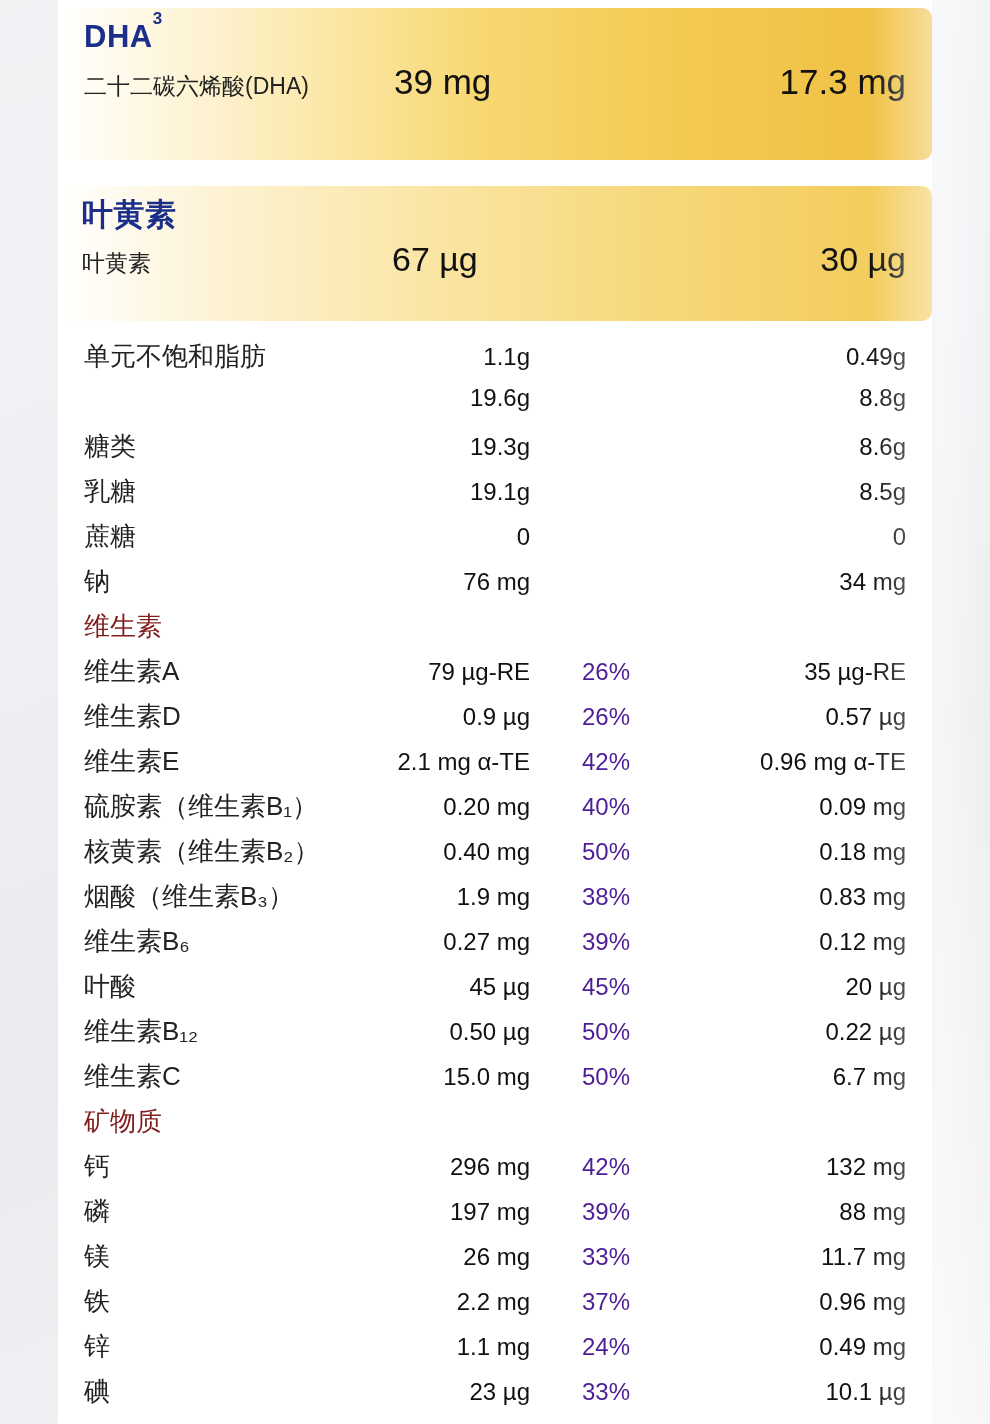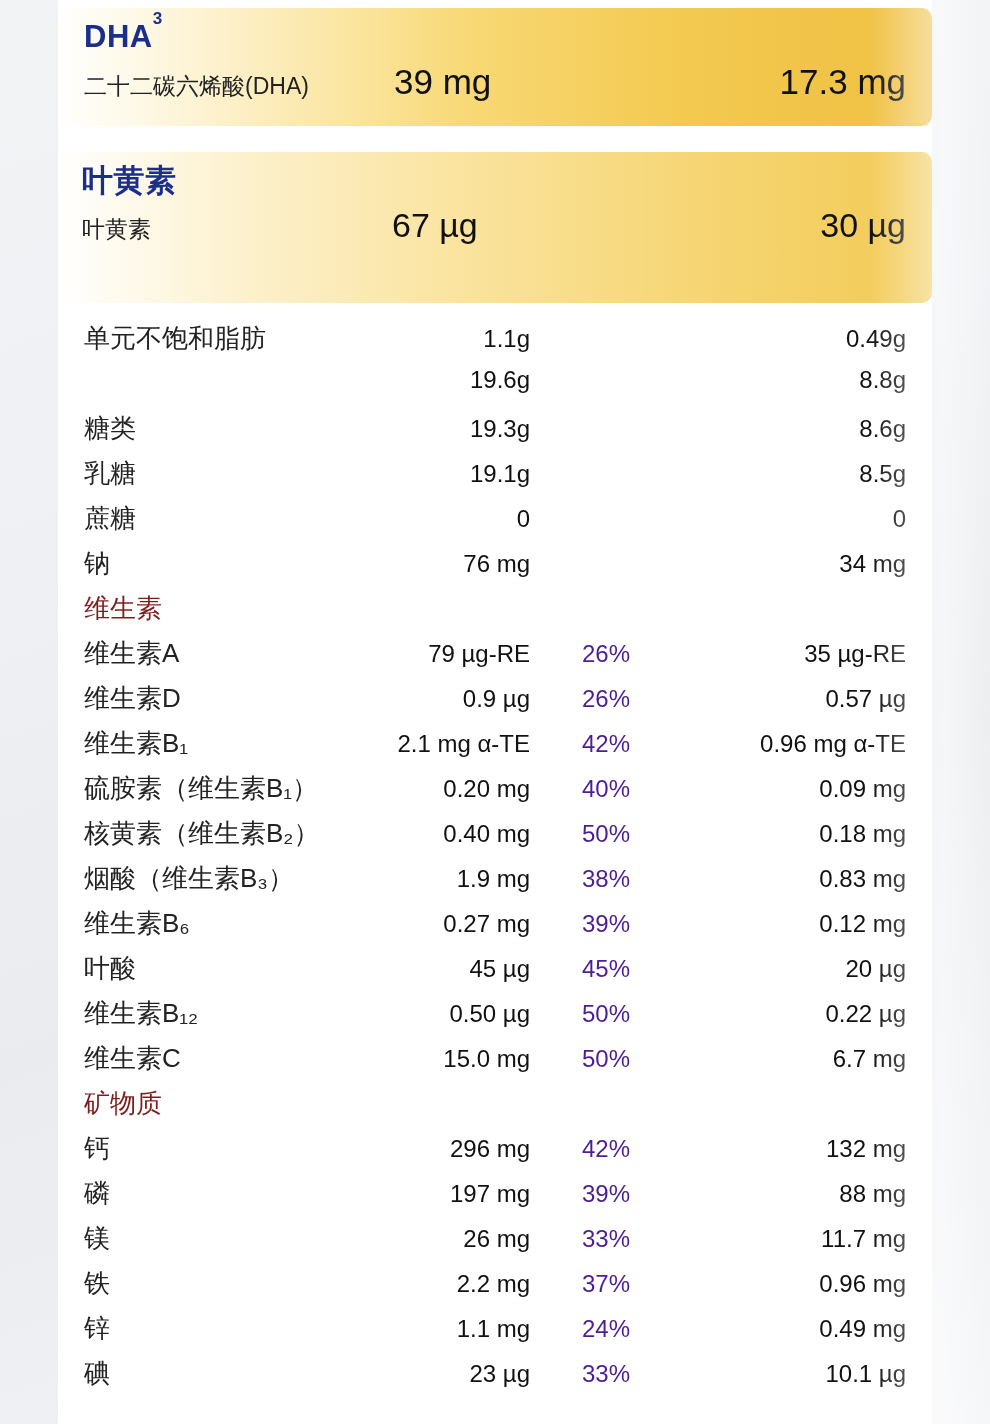--- a/index.html
+++ b/index.html
@@ -50,7 +50,7 @@
   }
   .banner-dha {
     margin: 8px 0 0 0;
-    height: 118px;
+    height: 152px;
     background: linear-gradient(90deg, #ffffff 0%, #fdf0c8 20%, #f8d873 48%, #f3c94f 72%, #efc043 100%);
   }
   .banner-lutein {

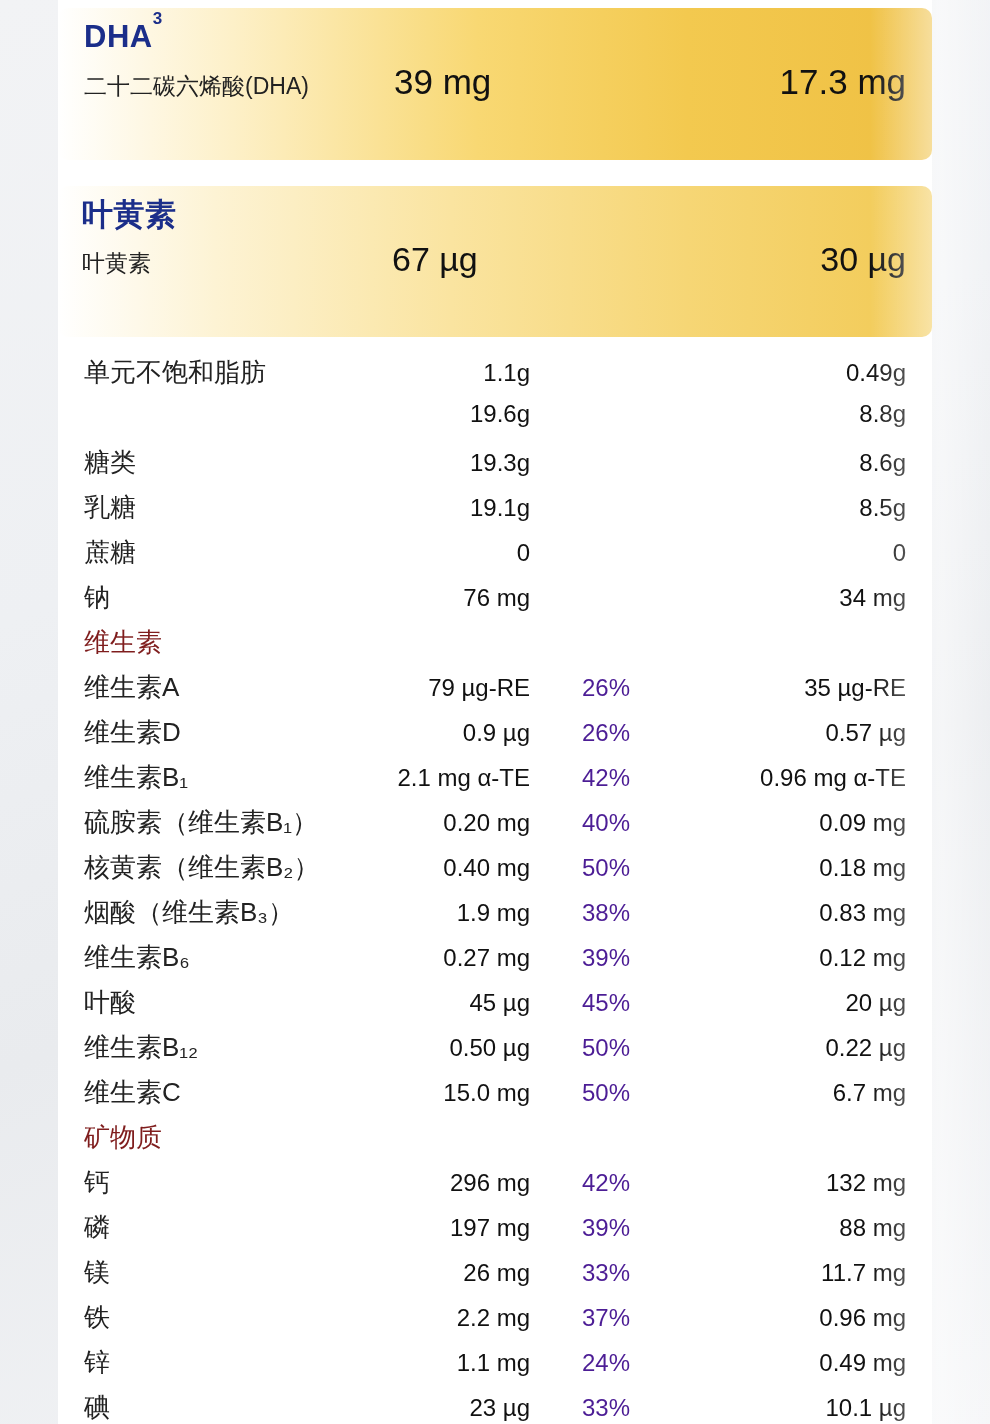--- a/index.html
+++ b/index.html
@@ -55,7 +55,7 @@
   }
   .banner-lutein {
     margin: 26px 0 0 0;
-    height: 151px;
+    height: 135px;
     background: linear-gradient(90deg, #ffffff 0%, #fdf3d4 18%, #fae4a0 45%, #f6d675 72%, #f2ca55 100%);
     padding-left: 24px;
   }

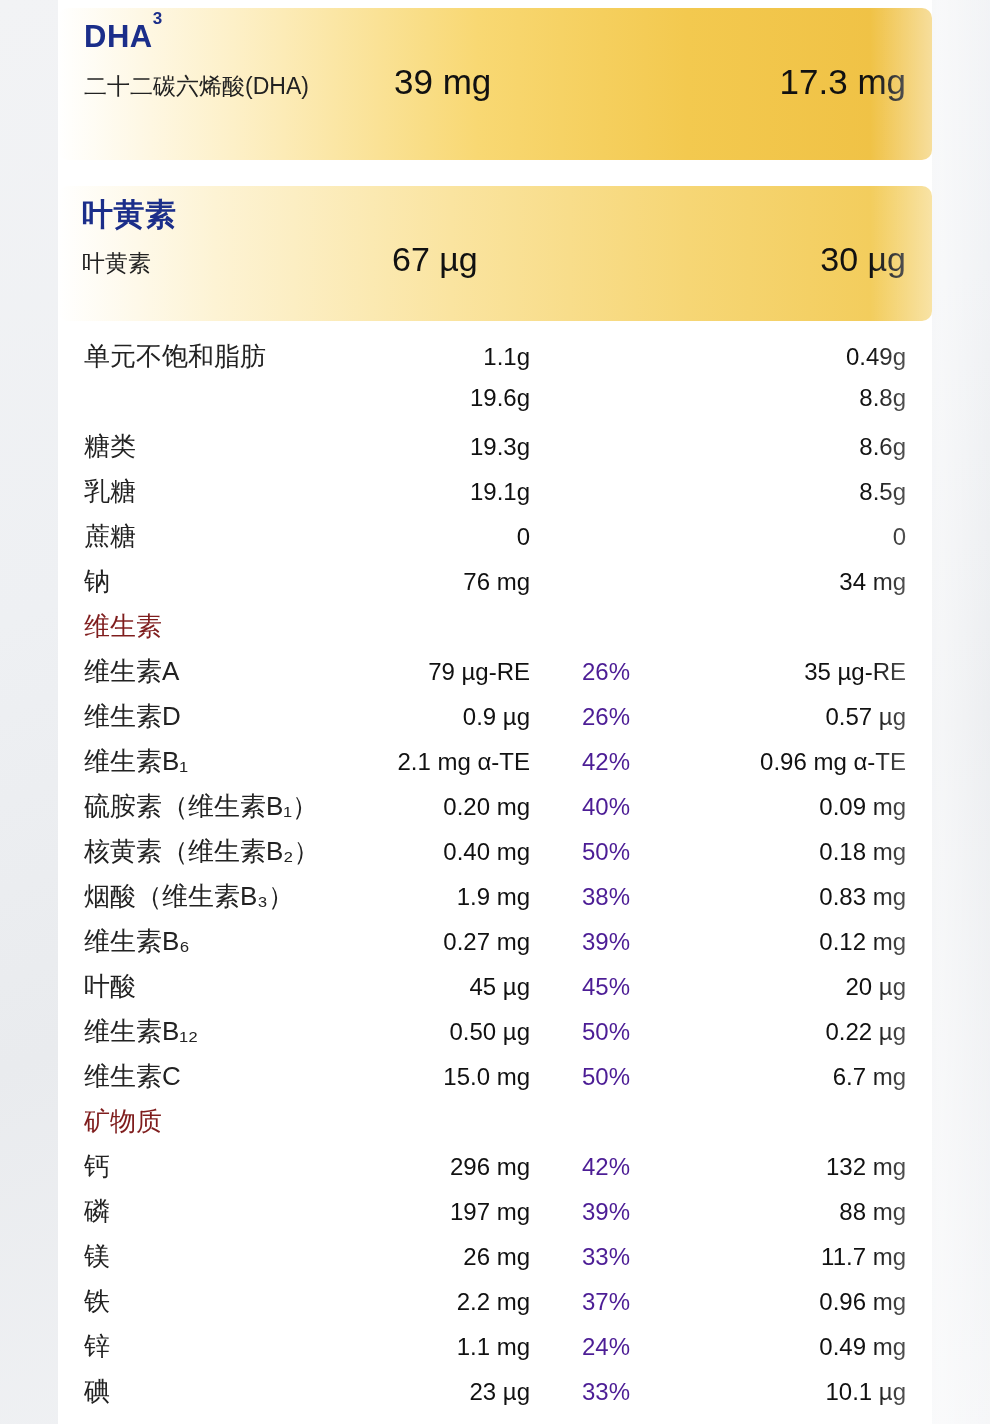--- a/index.html
+++ b/index.html
@@ -235,7 +235,7 @@
       </div>
 
       <div class="row">
-        <div class="c-name">维生素B₁</div>
+        <div class="c-name">维生素E</div>
         <div class="c-v1">2.1 mg α-TE</div>
         <div class="c-pct">42%</div>
         <div class="c-v2">0.96 mg α-TE</div>

